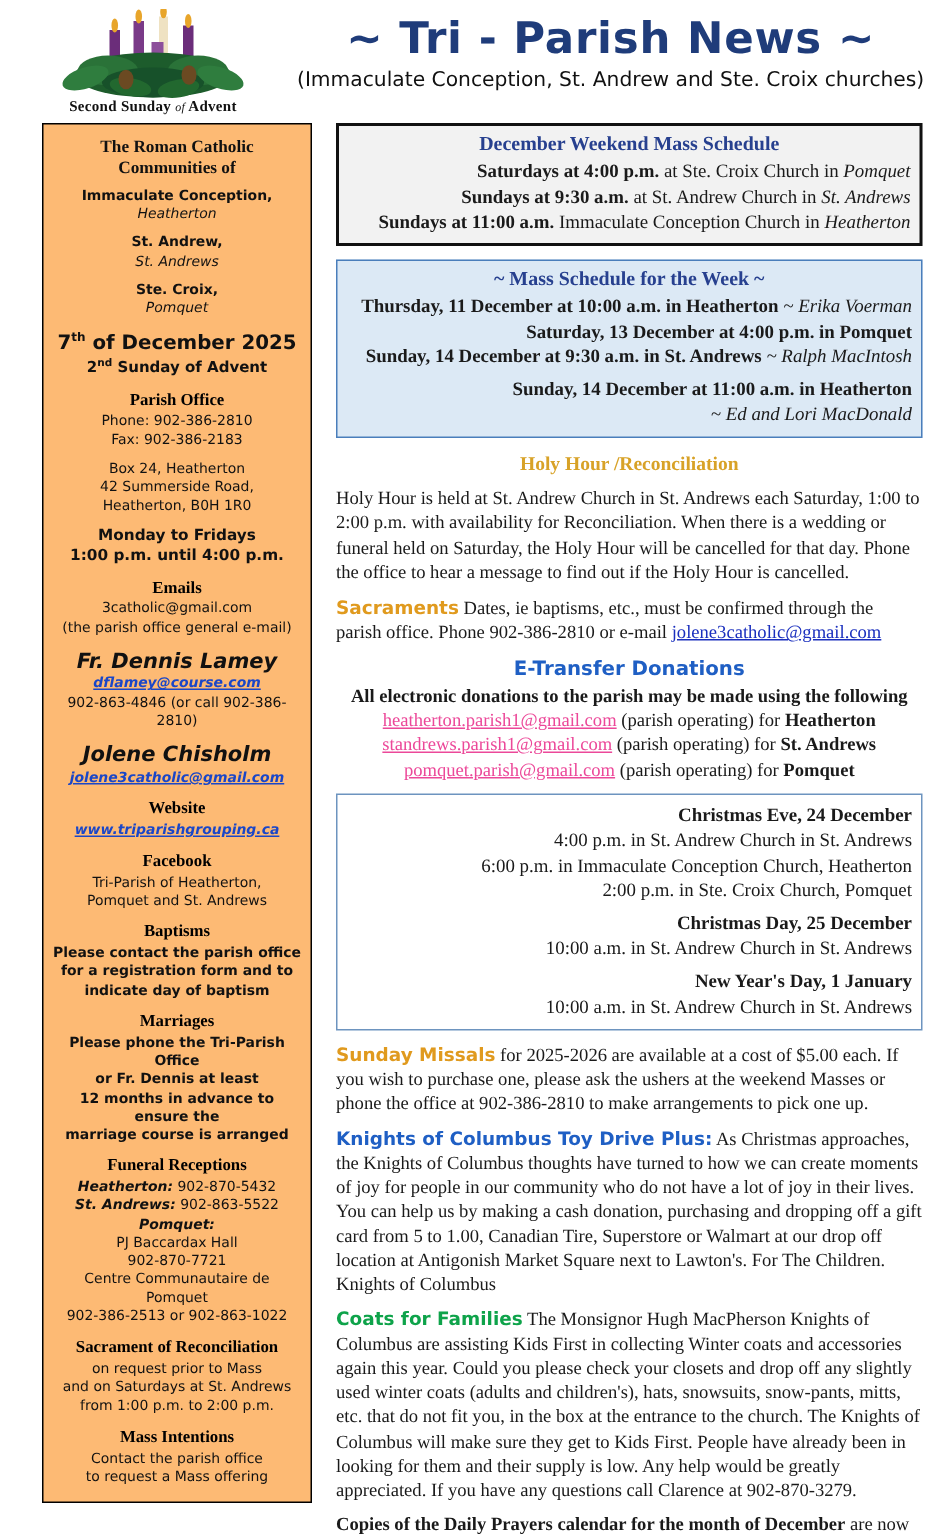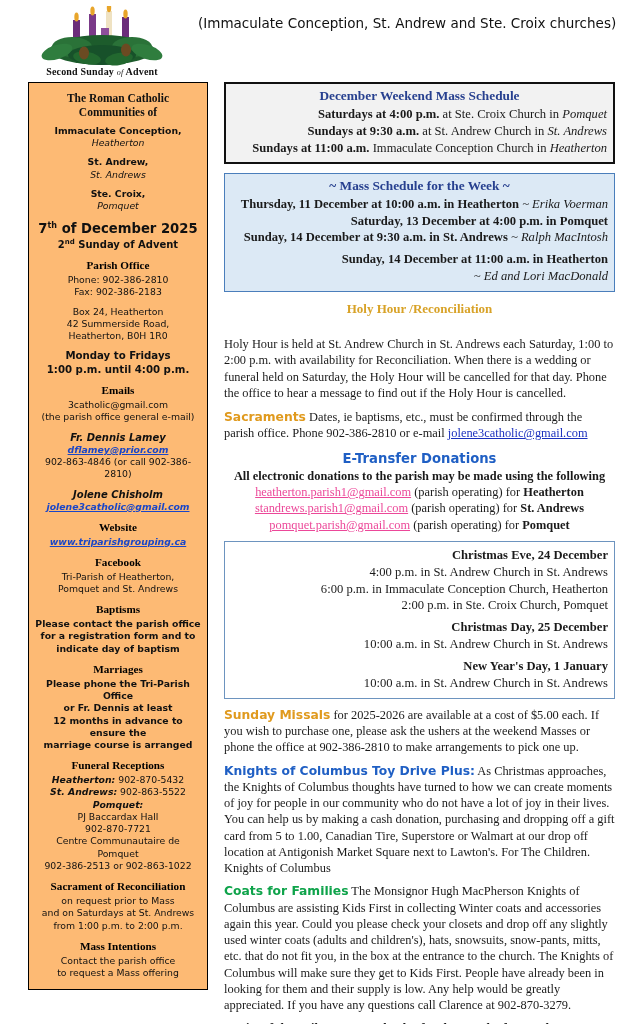--- a/index.html
+++ b/index.html
@@ -276,6 +276,7 @@
       </div>
     </div>
     <div class="title-block">
+      <div class="main-title">~ Tri - Parish News ~</div>
       <div class="sub-title">(Immaculate Conception, St. Andrew and Ste. Croix churches)</div>
     </div>
   </div>

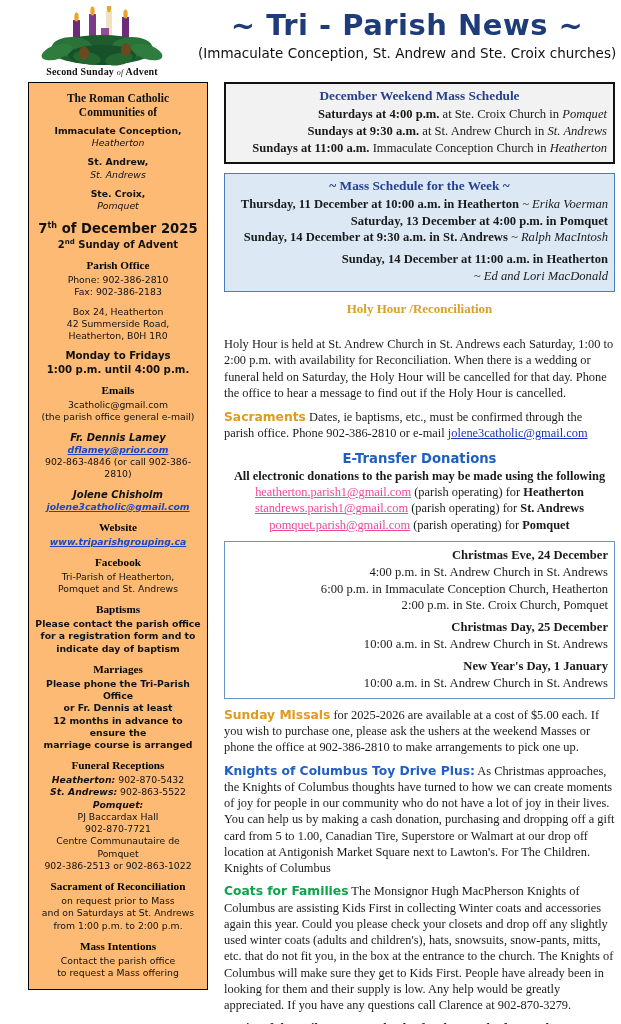--- a/index.html
+++ b/index.html
@@ -195,7 +195,7 @@
     color: #d8a227;
     font-weight: bold;
     font-size: 13px;
-    margin-bottom: 19px;
+    margin-bottom: 7px;
   }
   .sec-h-blue-c {
     display: block;

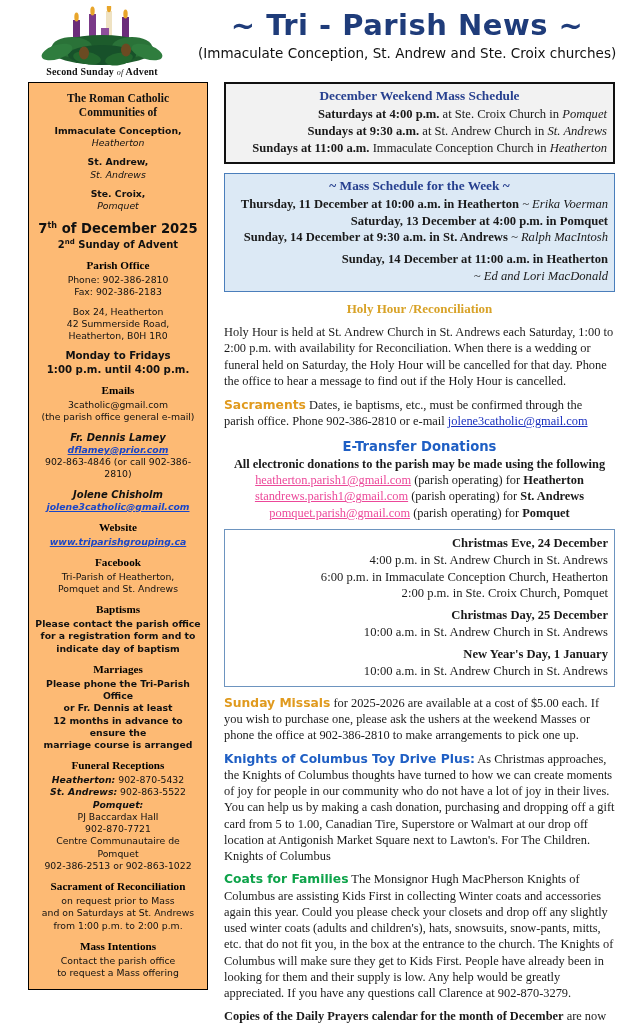--- a/index.html
+++ b/index.html
@@ -137,7 +137,7 @@
   .sb-name {
     font-style: italic;
     font-weight: bold;
-    font-size: 10px;
+    font-size: 14px;
   }
   .sb-strong { font-weight: bold; }
 

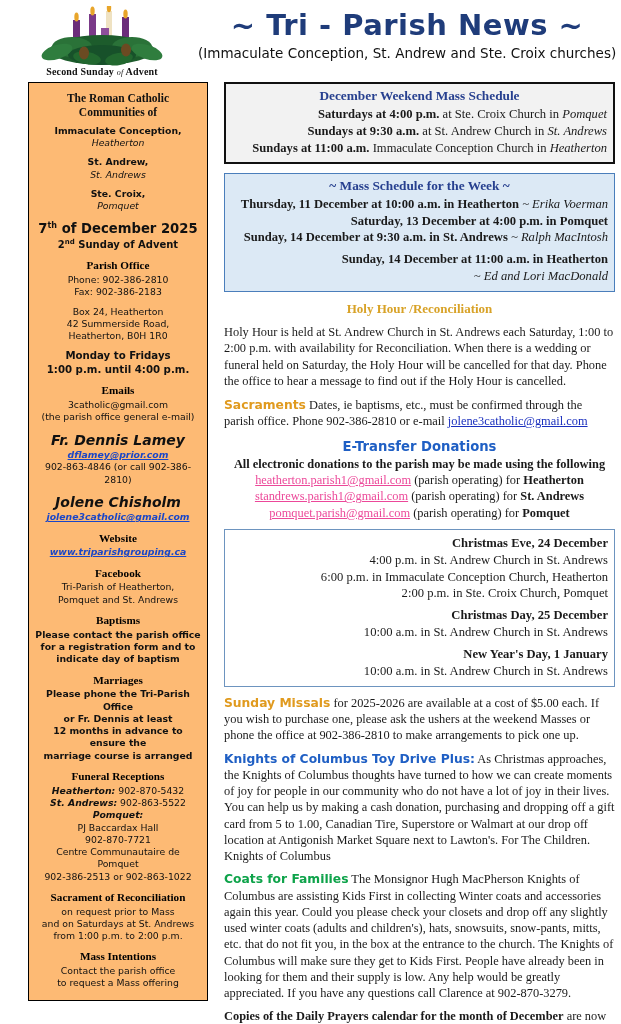--- a/index.html
+++ b/index.html
@@ -314,7 +314,7 @@
       <div class="sb-line">(the parish office general e-mail)</div>
       <div class="sb-gap"></div>
       <div class="sb-line sb-name">Fr. Dennis Lamey</div>
-      <div class="sb-line"><a class="sb-link" href="#">dflamey@prior.com</a></div>
+      <div class="sb-line"><a class="sb-link" href="#">dflamey@course.com</a></div>
       <div class="sb-line">902-863-4846 (or call 902-386-2810)</div>
       <div class="sb-gap"></div>
       <div class="sb-line sb-name">Jolene Chisholm</div>

